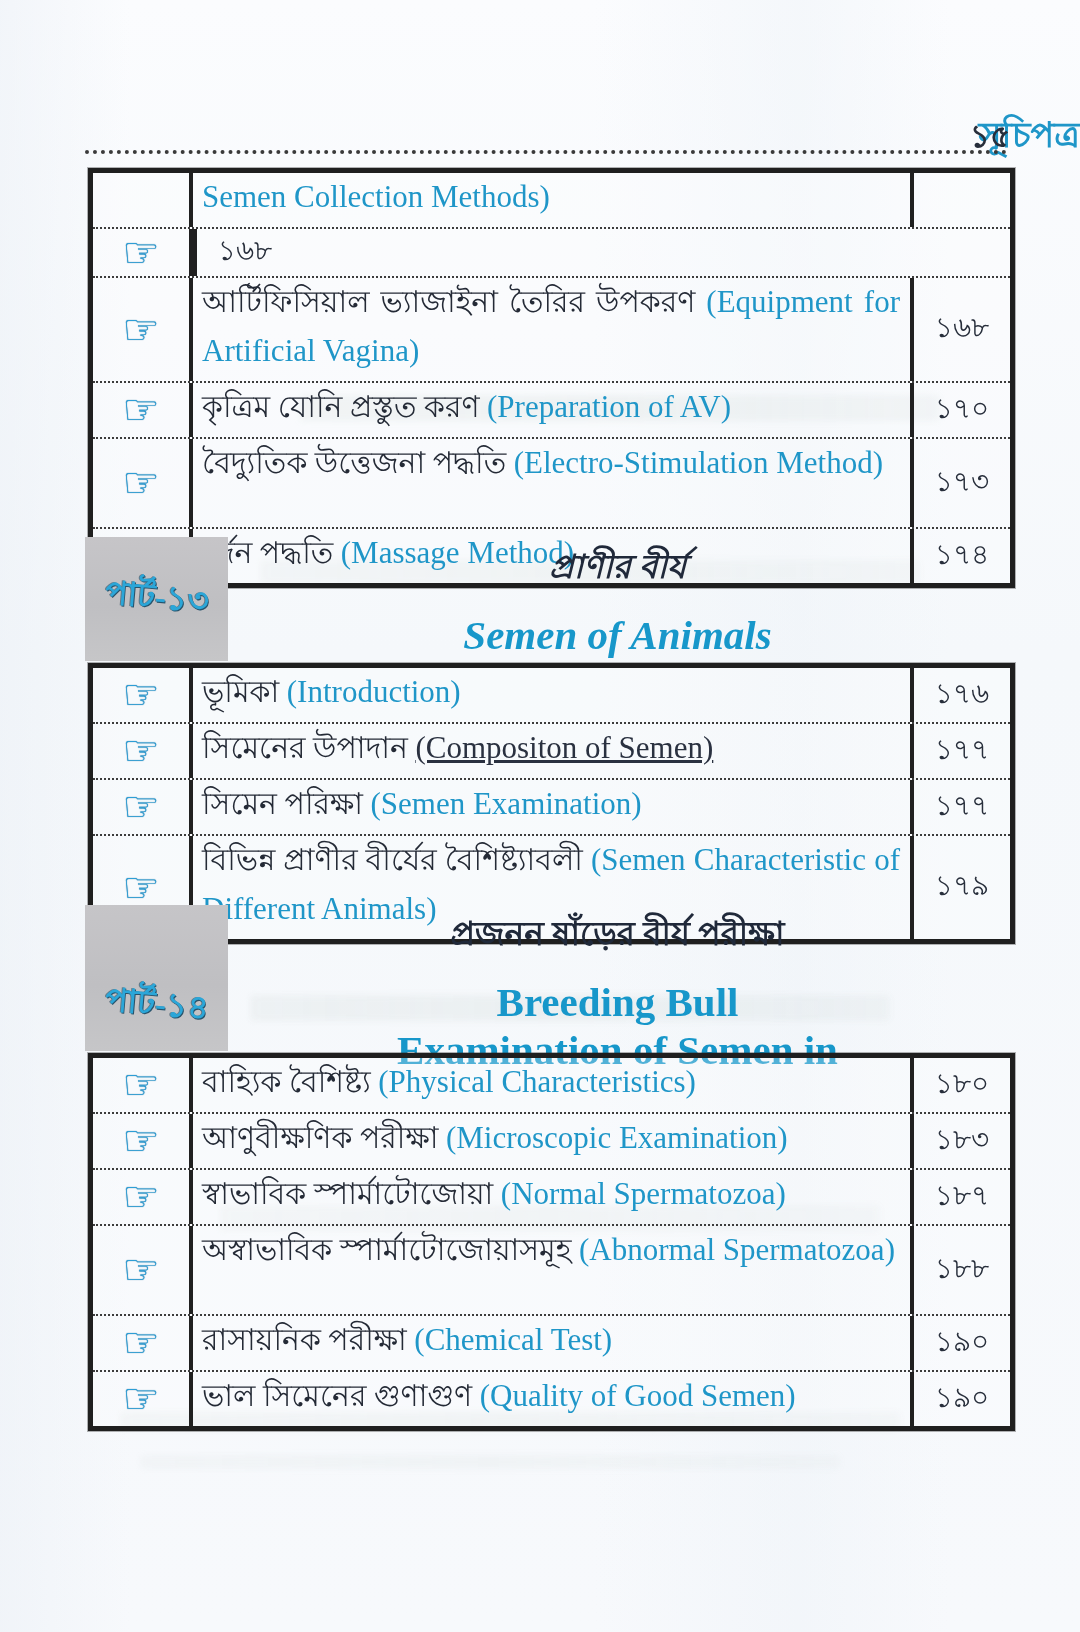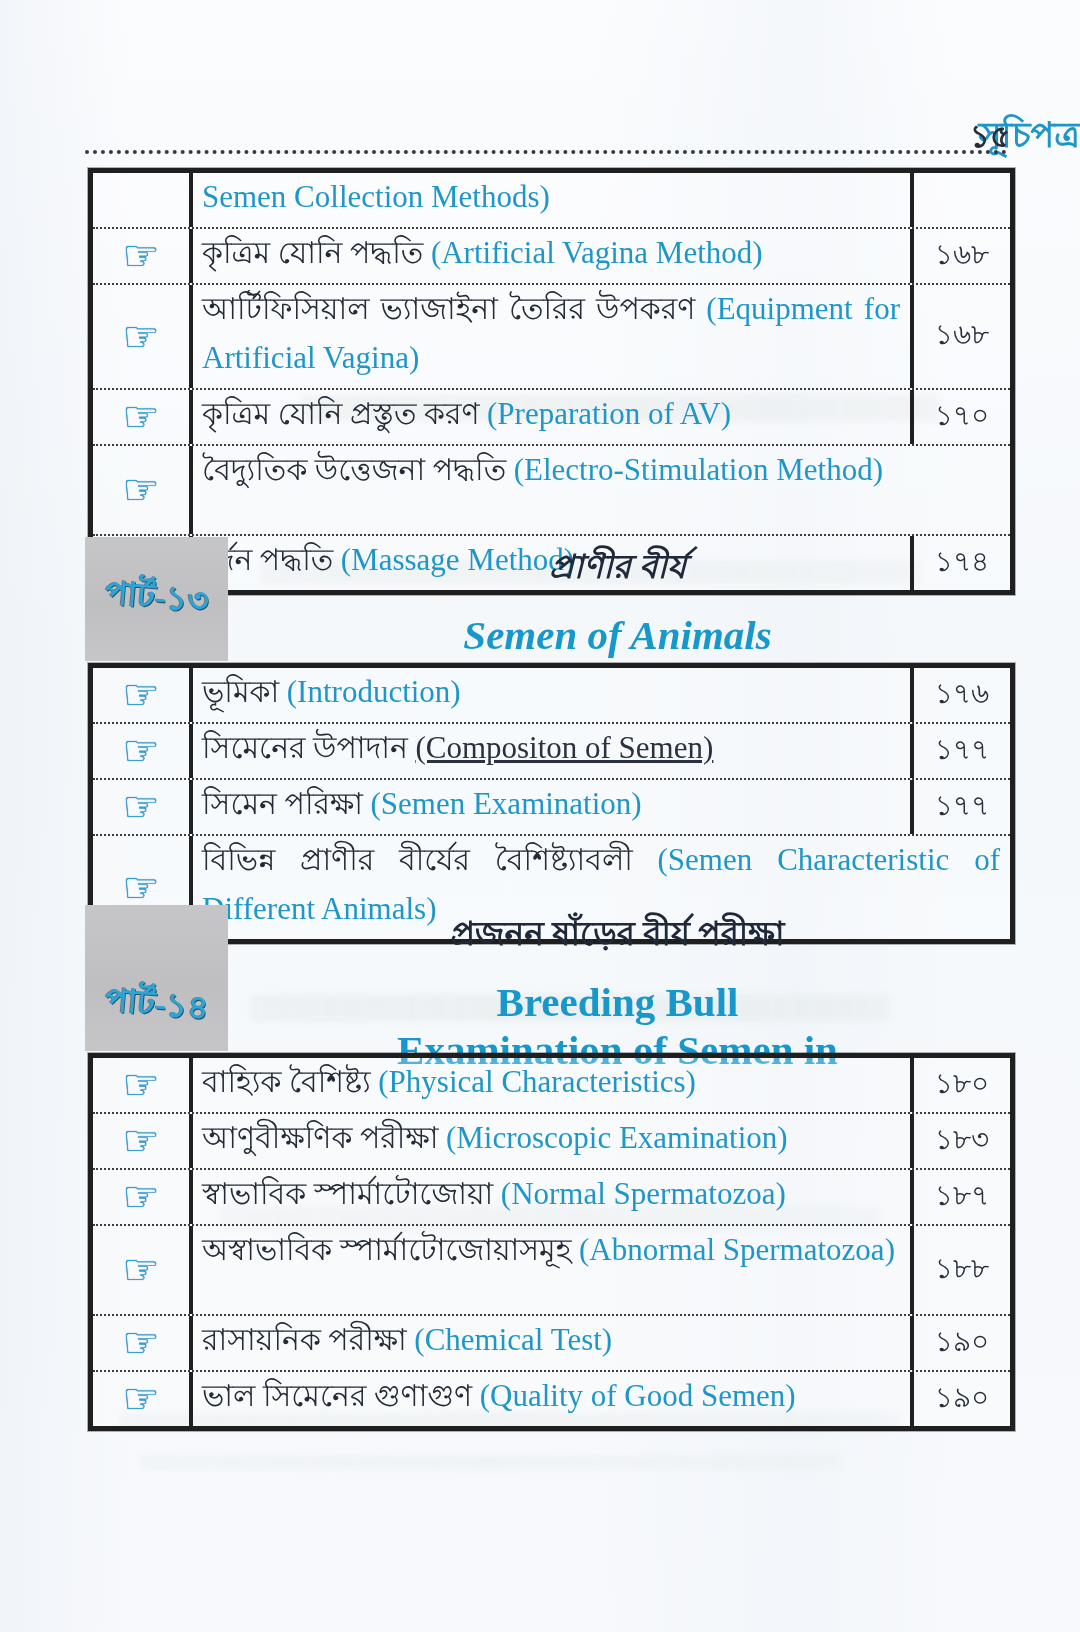--- a/index.html
+++ b/index.html
@@ -125,7 +125,6 @@
       <div class="c1">
           <span class="hand">☞</span>
         </div>
-      <div class="c2"><span class="bn">কৃত্রিম যোনি পদ্ধতি </span><span class="en">(Artificial Vagina Method)</span></div>
       <div class="c3">১৬৮</div>
     </div>
     <div class="trow rh2">

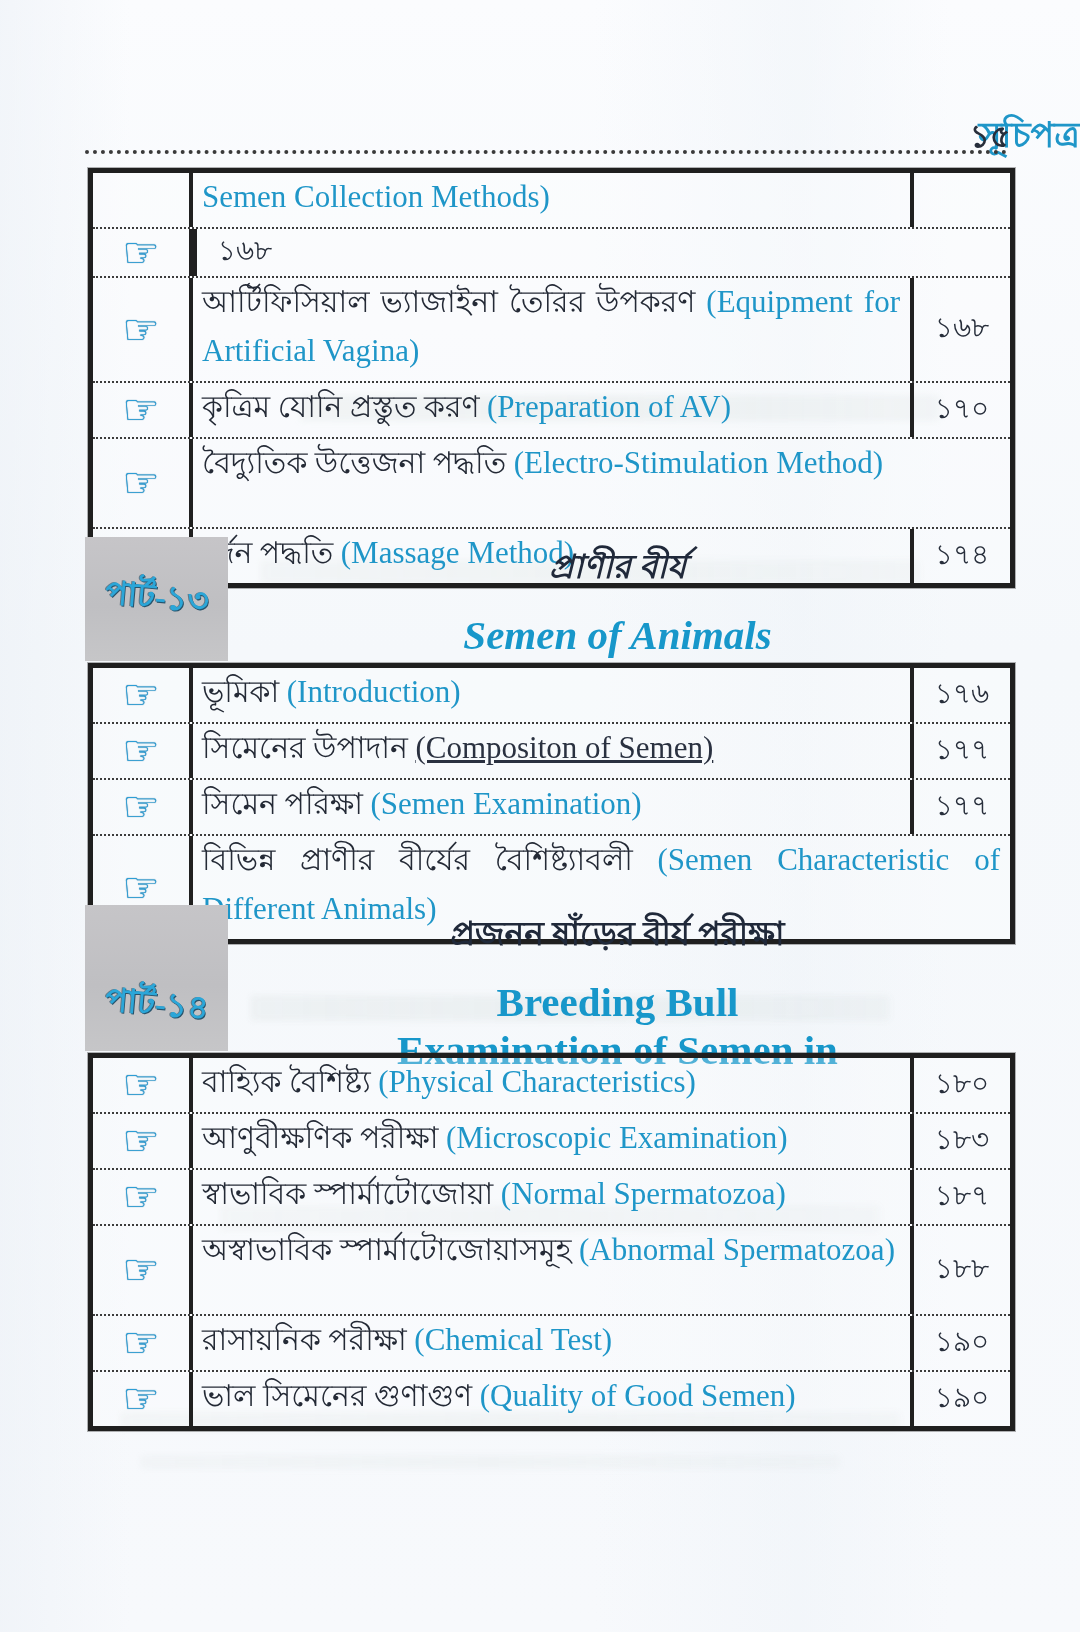--- a/index.html
+++ b/index.html
@@ -146,6 +146,7 @@
           <span class="hand">☞</span>
         </div>
       <div class="c2"><span class="bn">বৈদ্যুতিক উত্তেজনা পদ্ধতি </span><span class="en">(Electro-Stimulation Method)</span></div>
+      <div class="c3">১৭৩</div>
     </div>
     <div class="trow rh1">
       <div class="c1">

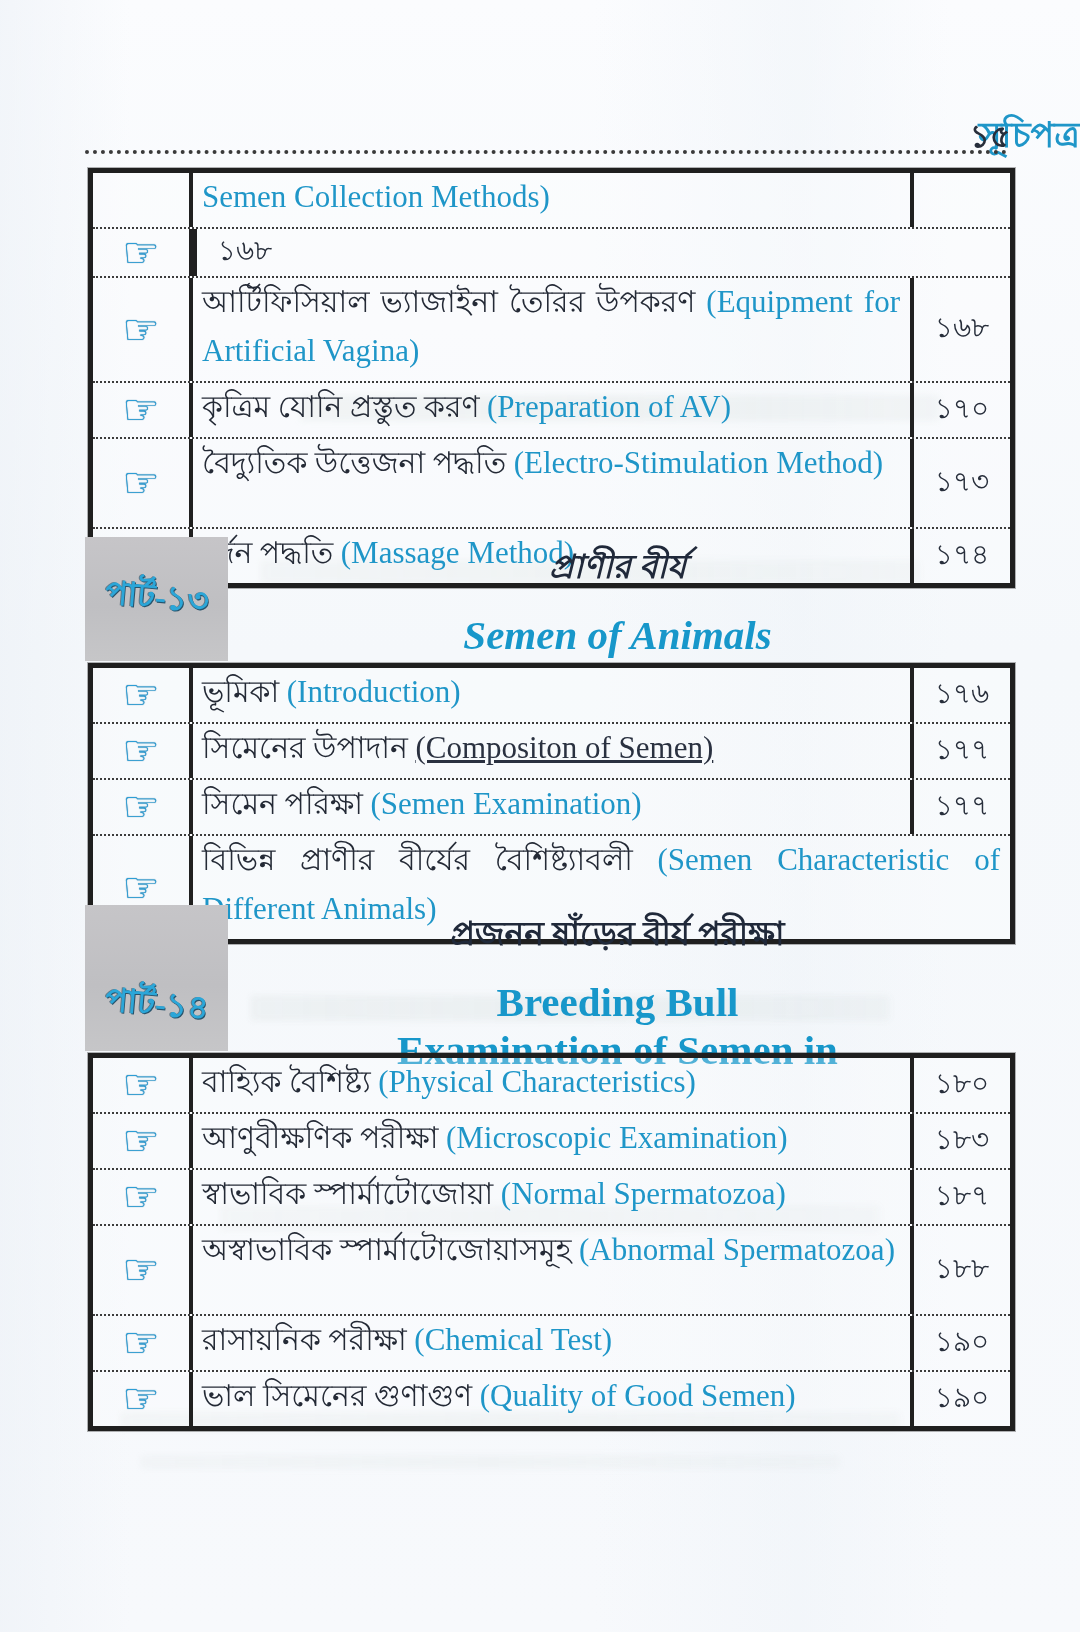--- a/index.html
+++ b/index.html
@@ -192,6 +192,7 @@
           <span class="hand">☞</span>
         </div>
       <div class="c2"><span class="bn">বিভিন্ন প্রাণীর বীর্যের বৈশিষ্ট্যাবলী </span><span class="en">(Semen Characteristic of Different Animals)</span></div>
+      <div class="c3">১৭৯</div>
     </div>
   </div>
 

